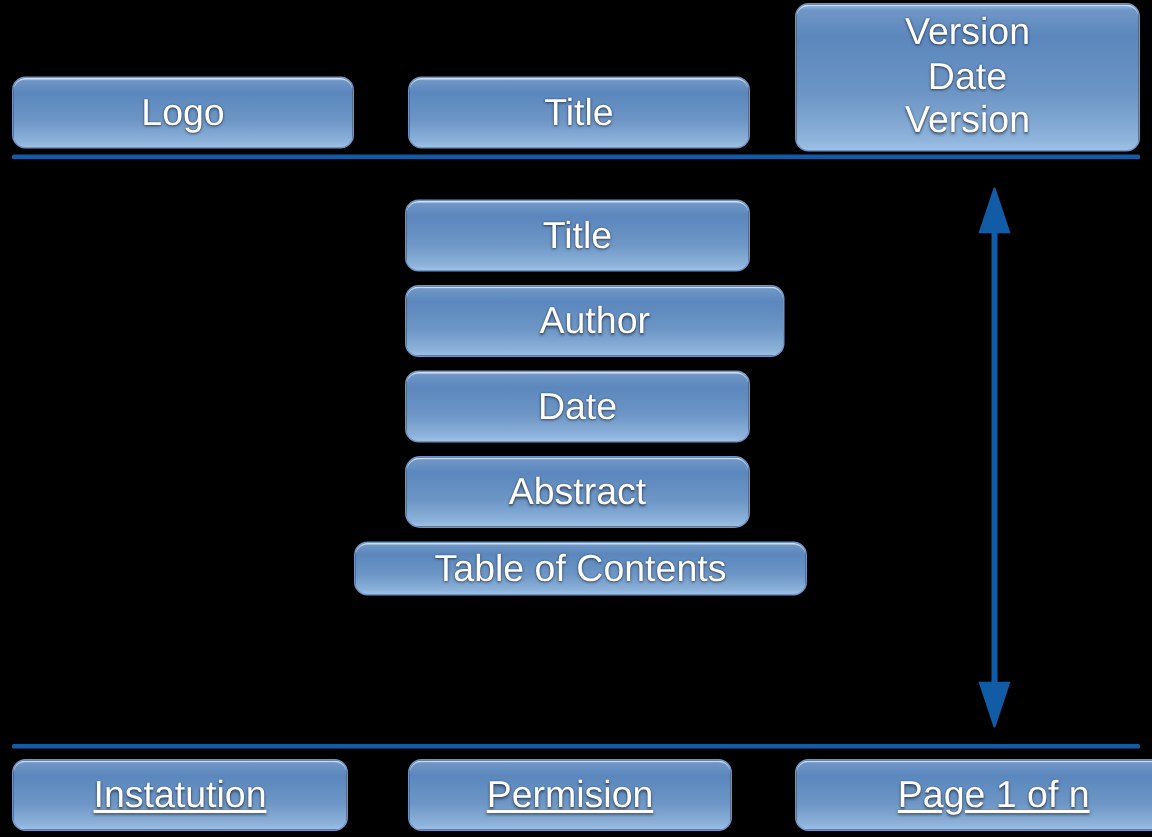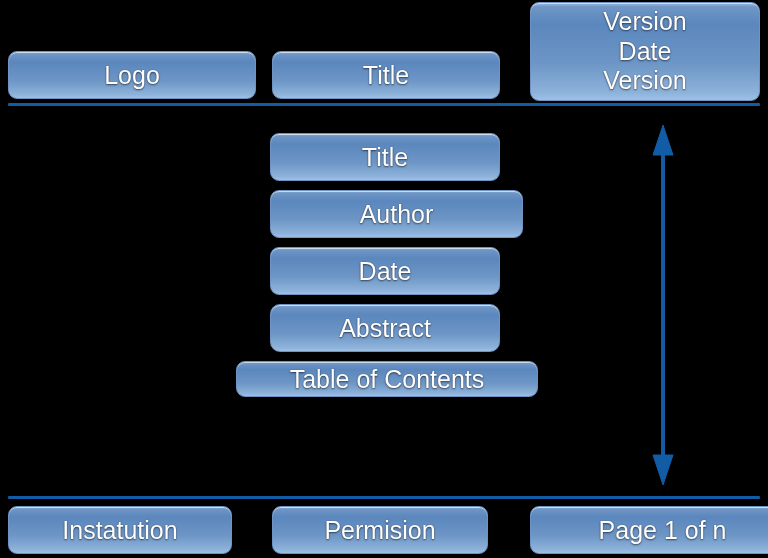--- a/index.html
+++ b/index.html
@@ -49,7 +49,7 @@
   .box .lines { line-height: 1.18; }
 
   
-  .hdr-logo   { left: 8px;   top: 51px; width: 248px; height: 48px; font-size: 25px; }
+  .hdr-logo   { left: 8px;   top: 51px; width: 228px; height: 48px; font-size: 25px; }
   .hdr-title  { left: 272px; top: 51px; width: 228px; height: 48px; font-size: 25px; }
   .hdr-status { left: 530px; top: 2px;  width: 230px; height: 99px; font-size: 25px; }
 

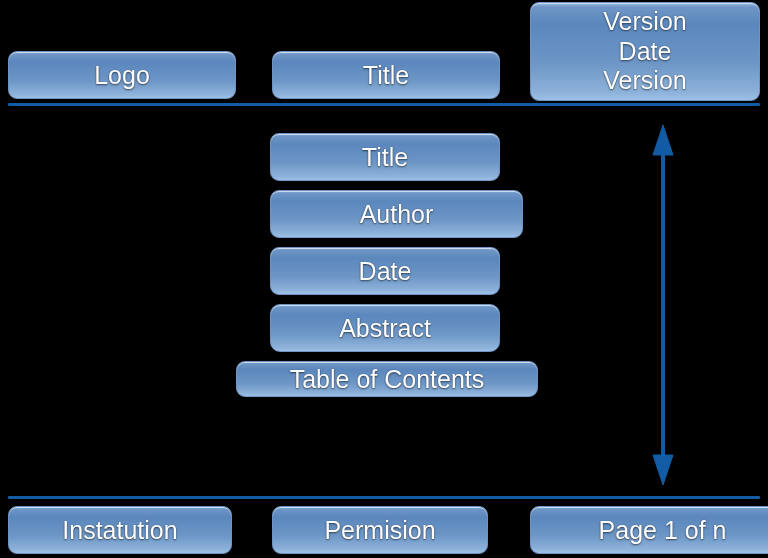--- a/index.html
+++ b/index.html
@@ -62,7 +62,7 @@
   .mid-toc      { left: 236px; top: 361px; width: 302px; height: 36px; font-size: 25px; }
 
   
-  .ftr-box { top: 506px; height: 48px; font-size: 25px; }
+  .ftr-box { top: 506px; height: 48px; font-size: 25px; text-decoration: underline; }
   .ftr-institution { left: 8px;   width: 224px; }
   .ftr-permission  { left: 272px; width: 216px; }
   .ftr-page        { left: 530px; width: 265px; text-align: right; }

